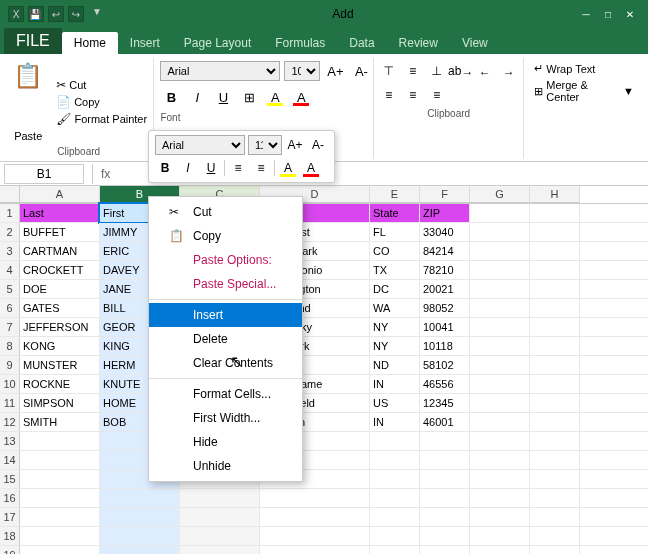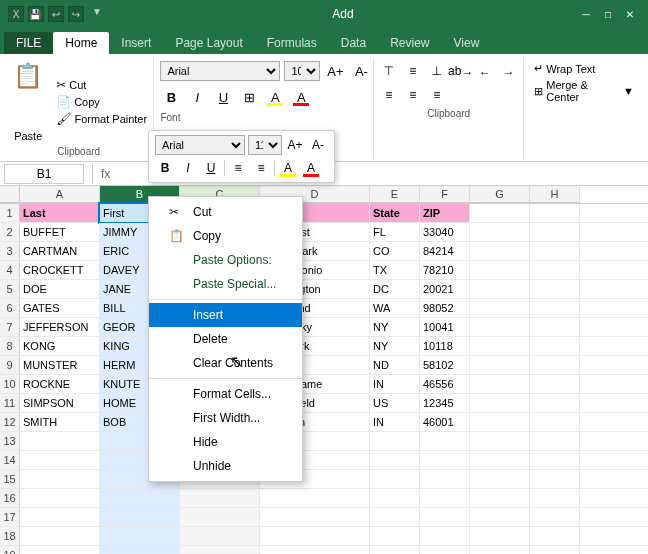--- a/index.html
+++ b/index.html
@@ -9,7 +9,7 @@
     .title-bar { background: #217346; height: 28px; display: flex; align-items: center; padding: 0 8px; color: white; font-size: 12px; }
     .title-bar-icons { display: flex; gap: 4px; margin-right: 8px; }
     .title-icon { width: 16px; height: 16px; background: #1a5c38; border: 1px solid #155128; display: flex; align-items: center; justify-content: center; font-size: 10px; color: #ccc; cursor: pointer; }
-    .title-text { flex: 1; text-align: center; font-size: 12px; color: #ffffff; }
+    .title-text { flex: 1; text-align: center; font-size: 12px; color: #000000; }
     .title-window-controls { display: flex; gap: 2px; }
     .window-btn { width: 20px; height: 16px; display: flex; align-items: center; justify-content: center; font-size: 10px; color: white; cursor: pointer; }
 

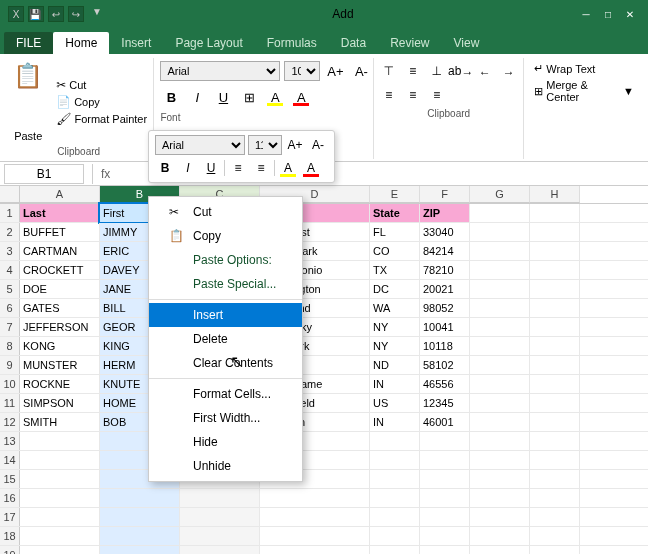--- a/index.html
+++ b/index.html
@@ -117,7 +117,7 @@
 </div>
 
 <div class="tab-bar">
-  <div class="tab" style="background:#1a5230;color:white;font-size:12px;">FILE</div>
+  <div class="tab" style="background:#1a5230;color:white;font-size:16px;">FILE</div>
   <div class="tab active">Home</div>
   <div class="tab">Insert</div>
   <div class="tab">Page Layout</div>

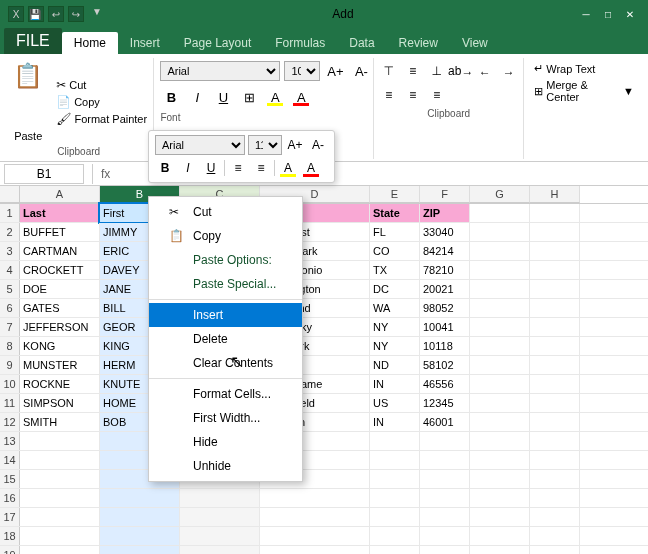--- a/index.html
+++ b/index.html
@@ -84,7 +84,7 @@
     .cell { border-right: 1px solid #e8e8e8; font-size: 11px; padding: 2px 3px; overflow: hidden; white-space: nowrap; line-height: 15px; }
     .cell.selected { background: #cce8ff; outline: 2px solid #0078d4; }
     .cell.col-b-selected { background: #ddedff; }
-    .cell.header-row { font-weight: bold; background: #f9a8d4; }
+    .cell.header-row { font-weight: normal; background: #d946ef; }
     .cell.grayed { background: #f5f5f5; color: #999; }
 
     

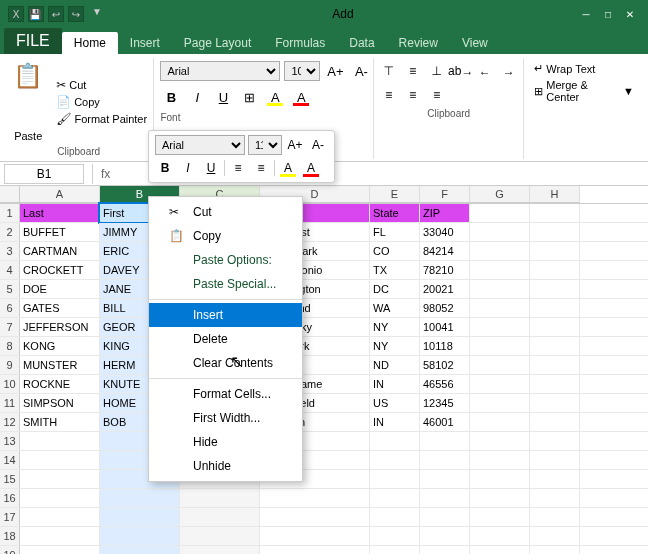--- a/index.html
+++ b/index.html
@@ -61,7 +61,7 @@
     .context-menu { position: absolute; top: 196px; left: 148px; background: #fff; border: 1px solid #ccc; box-shadow: 3px 3px 8px rgba(0,0,0,0.25); width: 155px; z-index: 30; padding: 3px 0; }
     .ctx-item { padding: 5px 20px; font-size: 12px; cursor: pointer; display: flex; align-items: center; gap: 8px; color: #000; }
     .ctx-item:hover, .ctx-item.highlighted { background: #0078d4; color: #fff; }
-    .ctx-item.disabled { color: #14532d; cursor: default; }
+    .ctx-item.disabled { color: #be185d; cursor: default; }
     .ctx-separator { height: 1px; background: #ddd; margin: 3px 0; }
     .ctx-icon { width: 16px; font-size: 12px; }
 

